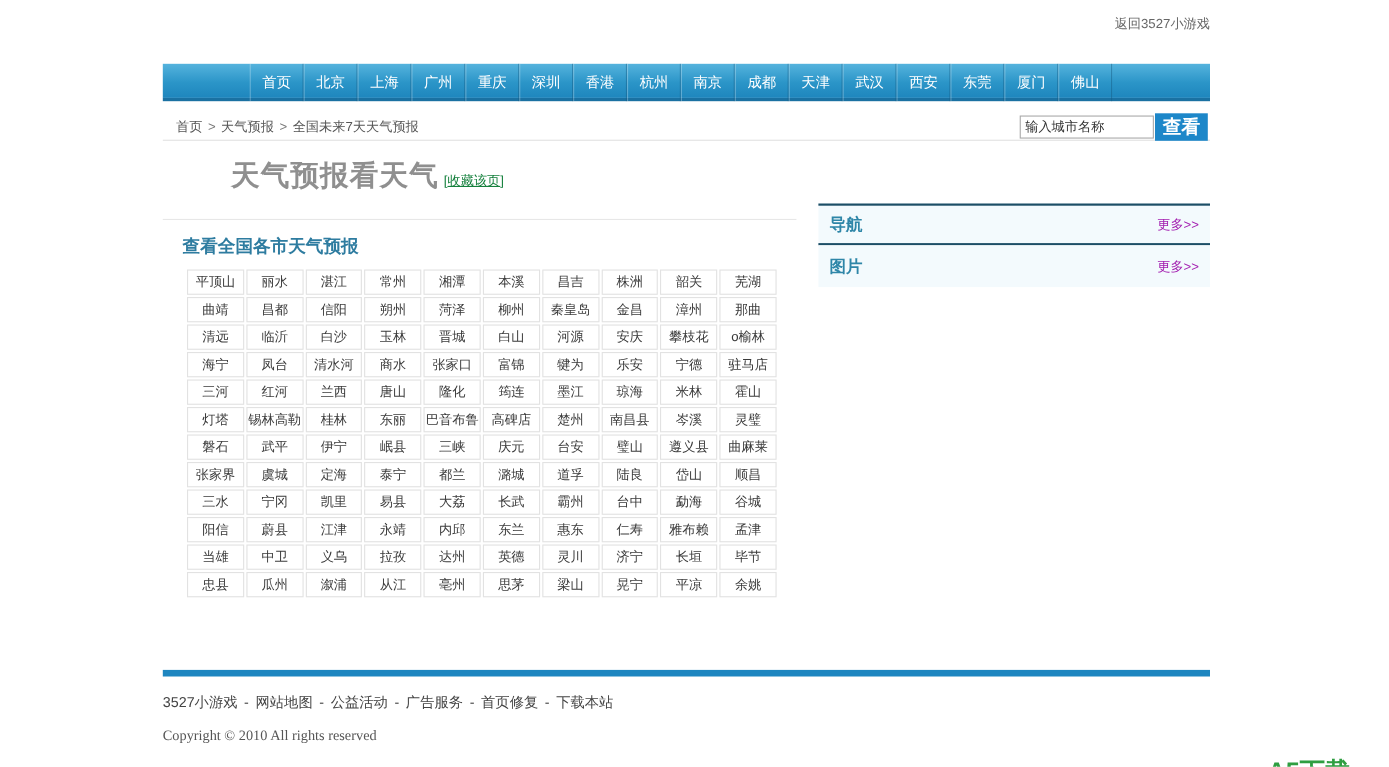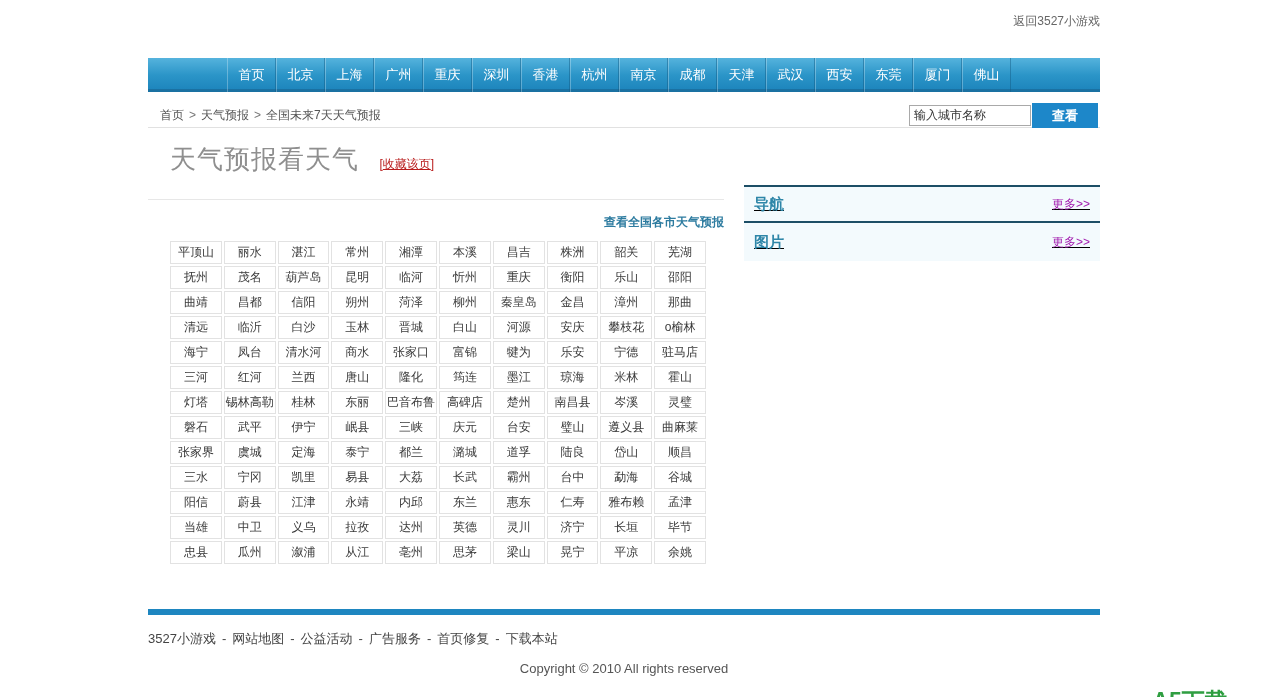--- a/index.html
+++ b/index.html
@@ -48,8 +48,8 @@
     font-family:inherit;
   }
   .search-btn {
-    width:66px; height:25px; margin-left:1px;
-    background:#1d87c9; color:#fff; font-weight:bold; font-size:13px;
+    width:48px; height:25px; margin-left:1px;
+    background:#1d87c9; color:#fff; font-weight:bold; font-size:17px;
     border:none; cursor:pointer; font-family:inherit;
   }
 

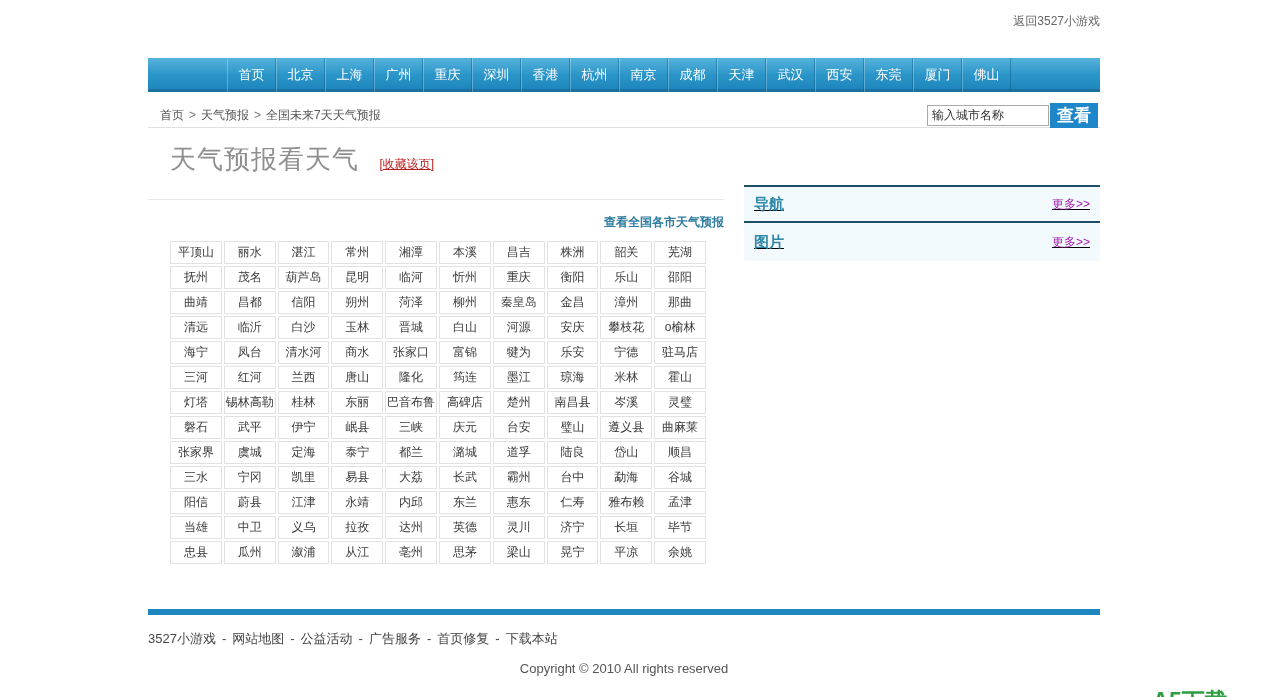--- a/index.html
+++ b/index.html
@@ -60,8 +60,9 @@
 
   .title-block { padding:14px 0 0 22px; }
   .page-title {
-    display:inline; font-size:26px; font-weight:normal; color:#8f8f8f;
+    display:inline; font-size:26px; font-weight:bold; color:#8f8f8f;
     letter-spacing:1px;
+    margin-left:40px;
   }
   .bookmark { font-size:12px; color:#b91c1c; margin-left:16px; }
   .bookmark .bm-link { text-decoration:underline; cursor:pointer; }

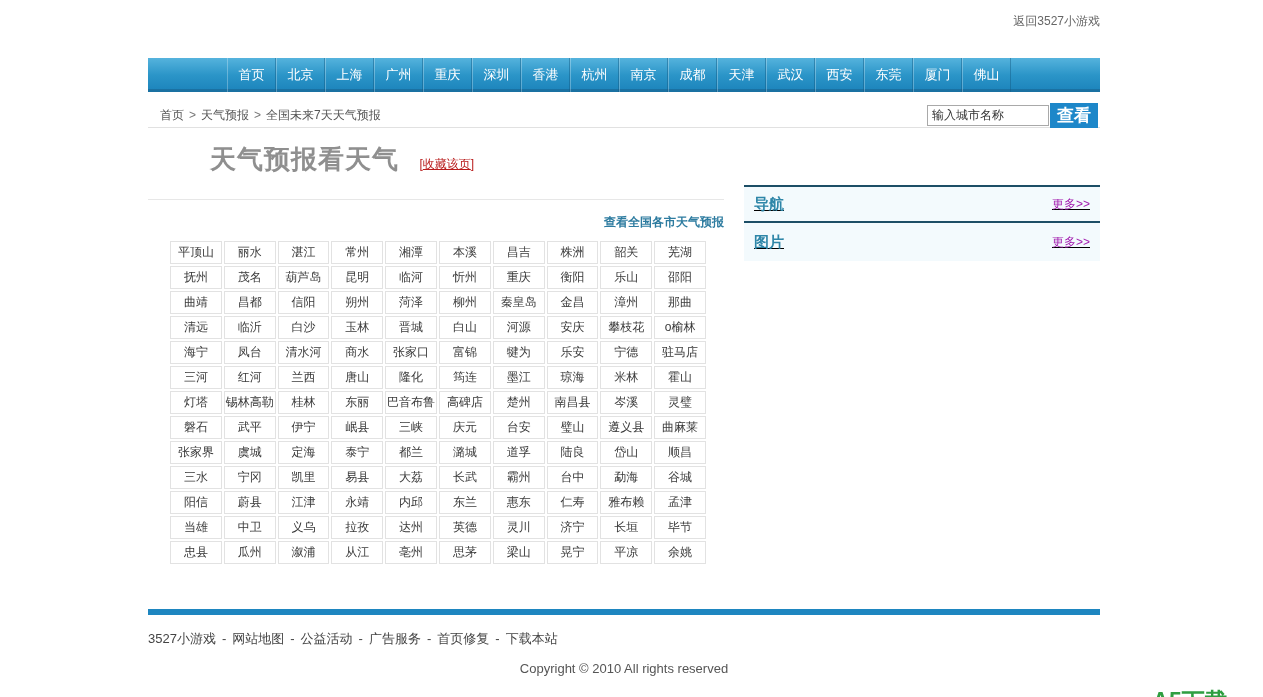--- a/index.html
+++ b/index.html
@@ -64,7 +64,7 @@
     letter-spacing:1px;
     margin-left:40px;
   }
-  .bookmark { font-size:12px; color:#b91c1c; margin-left:16px; }
+  .bookmark { font-size:12px; color:#15803d; margin-left:0; }
   .bookmark .bm-link { text-decoration:underline; cursor:pointer; }
   .title-divider { border:none; border-top:1px solid #e7e7e7; margin-top:22px; }
   .section-title {

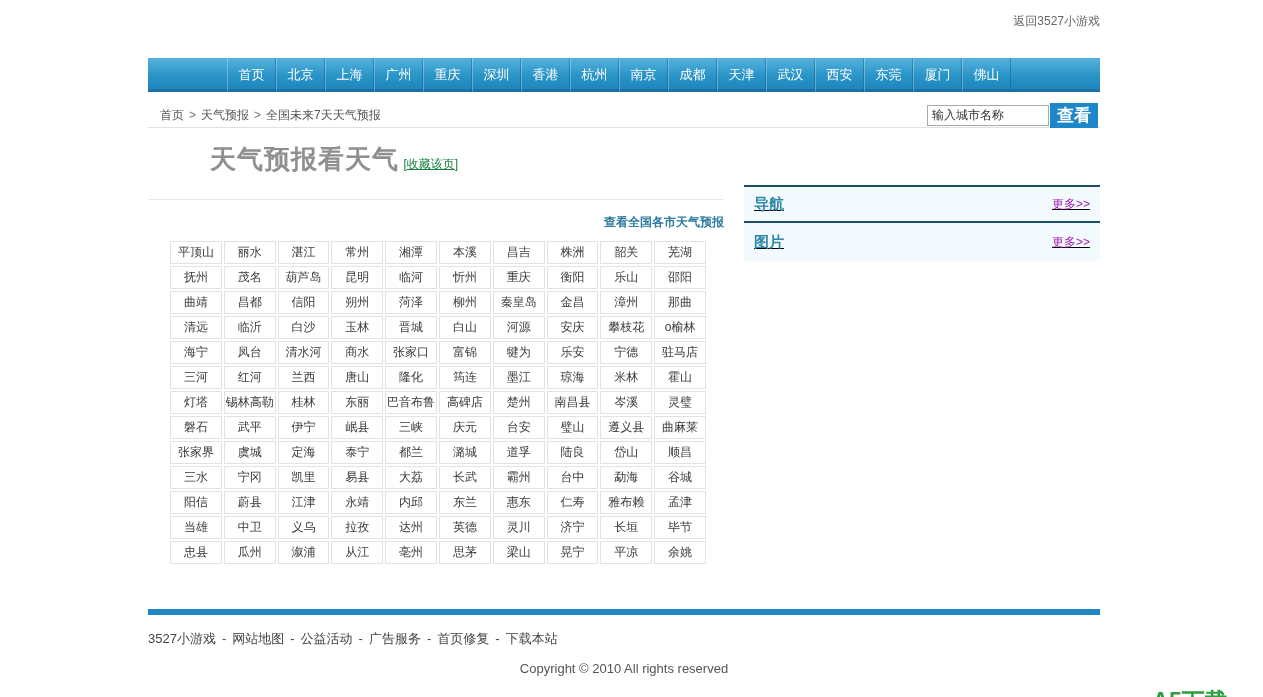--- a/index.html
+++ b/index.html
@@ -56,7 +56,7 @@
   
   .main-row { display:flex; min-height:479px; }
   .left-col { width:576px; }
-  .right-col { width:356px; margin-left:auto; margin-top:57px;text-decoration:underline; }
+  .right-col { width:356px; margin-left:auto; margin-top:57px; }
 
   .title-block { padding:14px 0 0 22px; }
   .page-title {

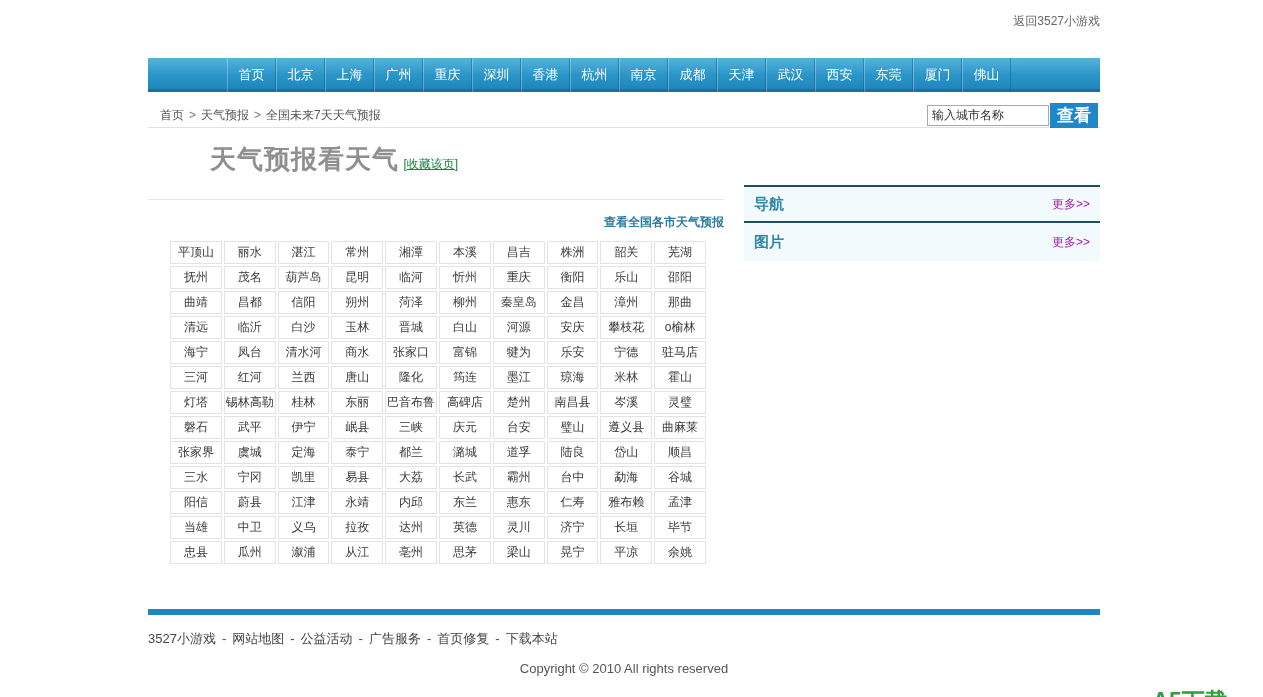--- a/index.html
+++ b/index.html
@@ -68,7 +68,7 @@
   .bookmark .bm-link { text-decoration:underline; cursor:pointer; }
   .title-divider { border:none; border-top:1px solid #e7e7e7; margin-top:22px; }
   .section-title {
-    margin:14px 0 8px 18px; font-size:12px; font-weight:bold; color:#2e7ca0;text-align:right;
+    margin:14px 0 8px 18px; font-size:16px; font-weight:bold; color:#2e7ca0;
   }
 
   

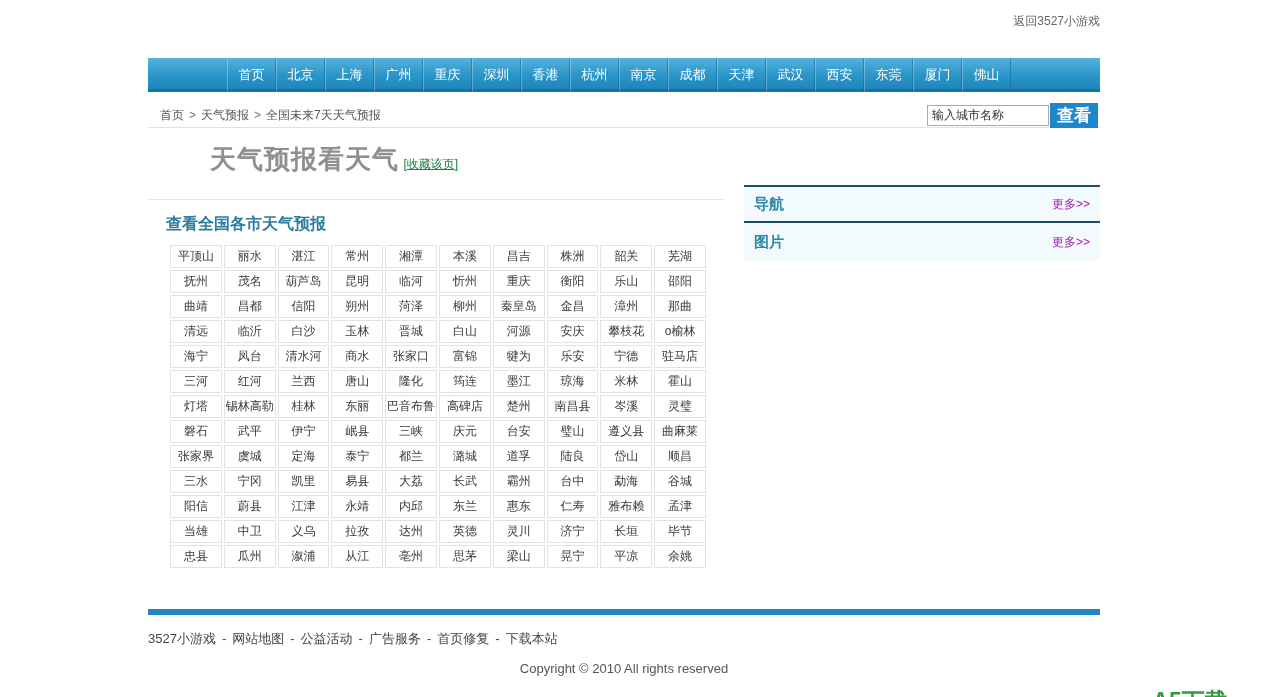--- a/index.html
+++ b/index.html
@@ -167,18 +167,6 @@
               <td>芜湖</td>
             </tr>
             <tr>
-              <td>抚州</td>
-              <td>茂名</td>
-              <td>葫芦岛</td>
-              <td>昆明</td>
-              <td>临河</td>
-              <td>忻州</td>
-              <td>重庆</td>
-              <td>衡阳</td>
-              <td>乐山</td>
-              <td>邵阳</td>
-            </tr>
-            <tr>
               <td>曲靖</td>
               <td>昌都</td>
               <td>信阳</td>

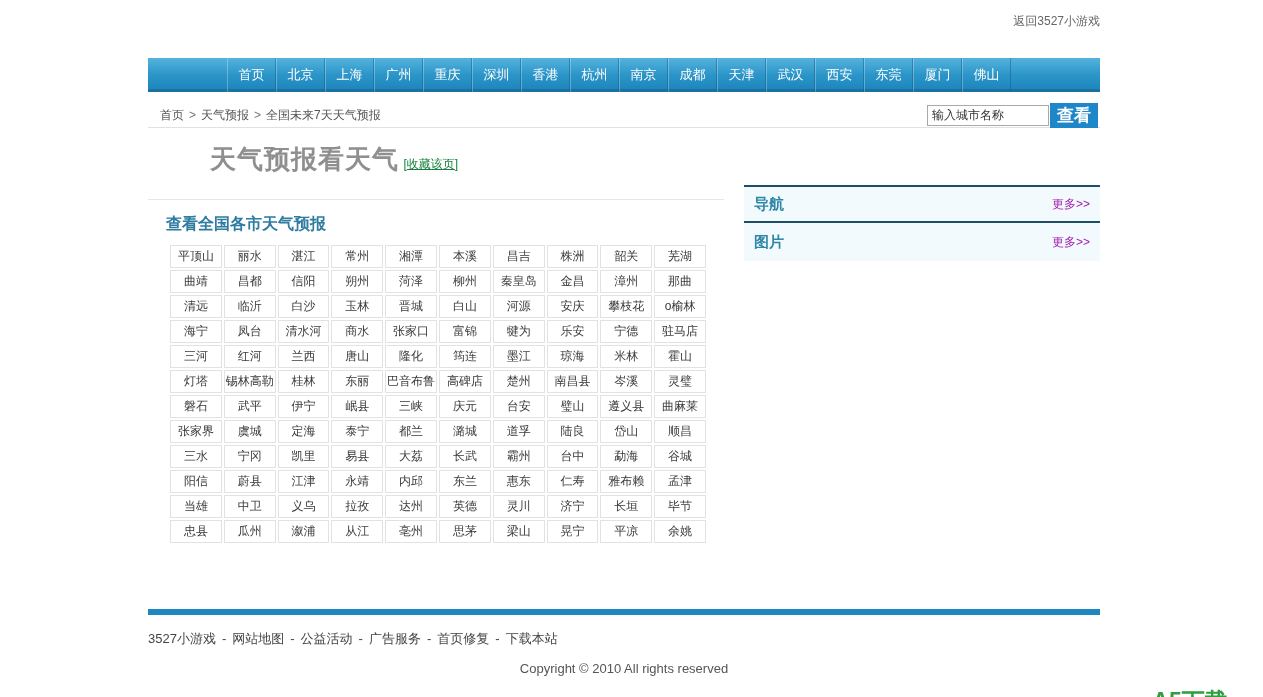--- a/index.html
+++ b/index.html
@@ -98,7 +98,7 @@
   .footer-links { font-size:13px; color:#444; margin-top:15px; }
   .footer-links .f-link { cursor:pointer; }
   .footer-links .f-sep { margin:0 6px; color:#444; }
-  .footer-copy { text-align:center; font-size:13px; color:#555; margin-top:13px; }
+  .footer-copy { font-size:13px; color:#555; margin-top:13px;font-family:Liberation Serif, serif; }
 
   
   .a5-logo {

